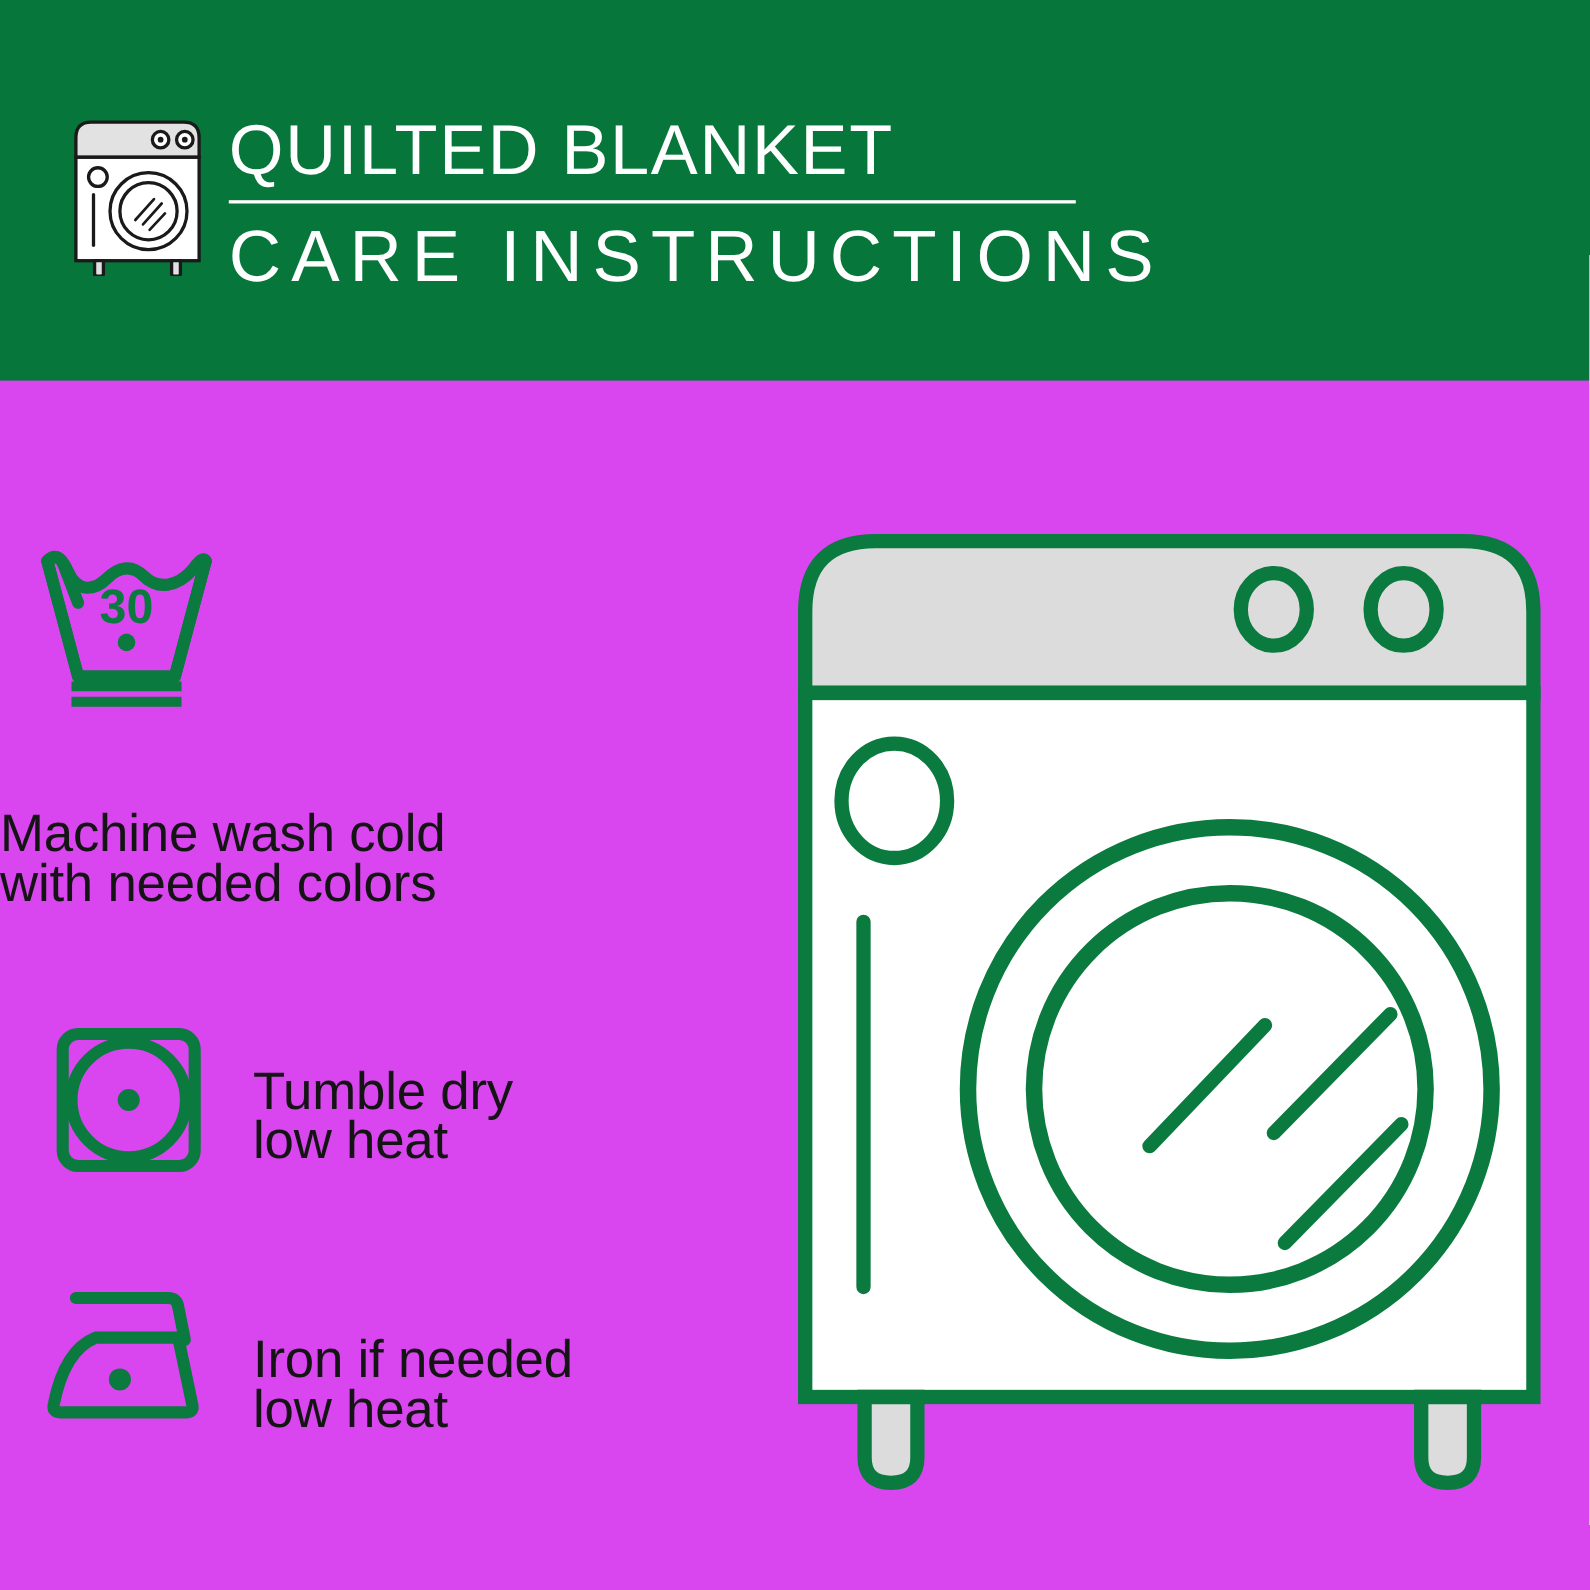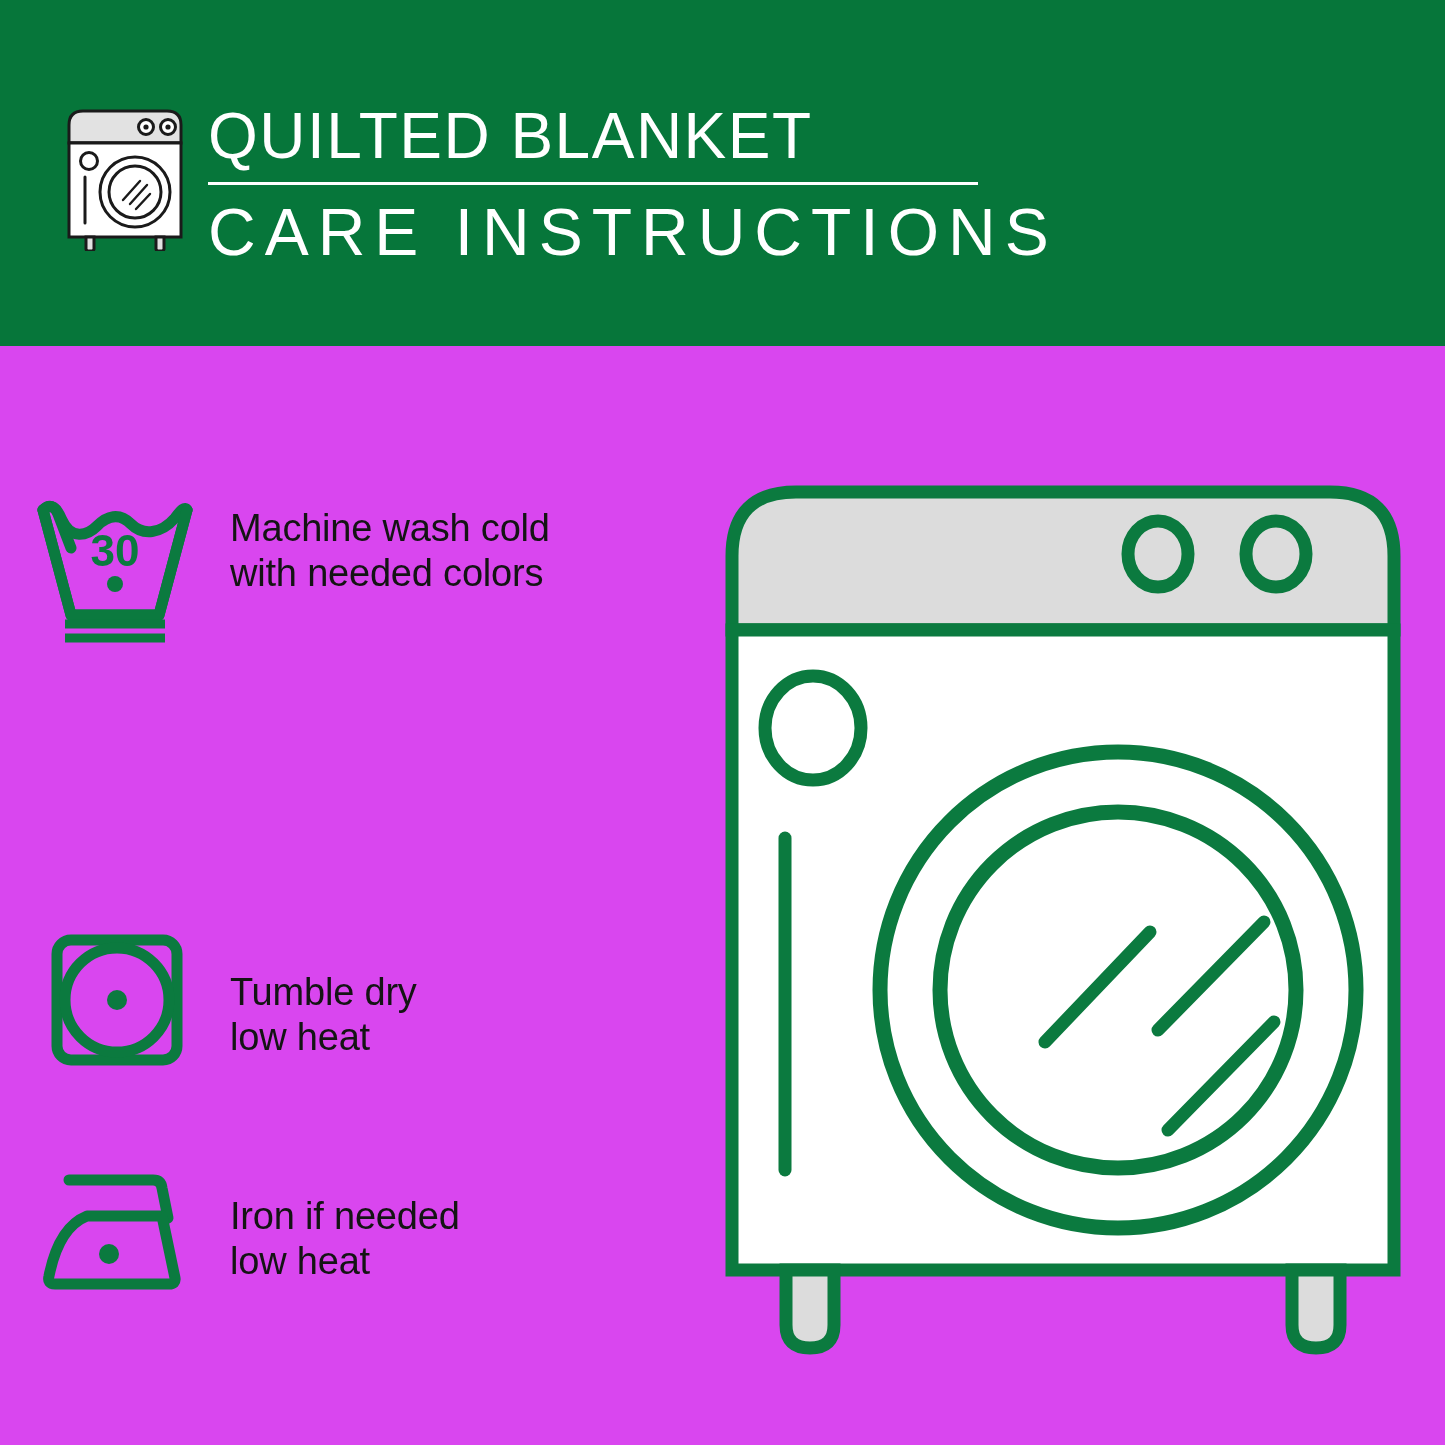--- a/index.html
+++ b/index.html
@@ -96,7 +96,7 @@
   }
   .care-text .ln { display: block; white-space: nowrap; }
 
-  #row-0 { top: 150px; }
+  #row-0 { top: 150px; flex-direction: column; }
   #row-1 { top: 370px; }
   #row-2 { top: 580px; }
   #row-3 { top: 808px; }

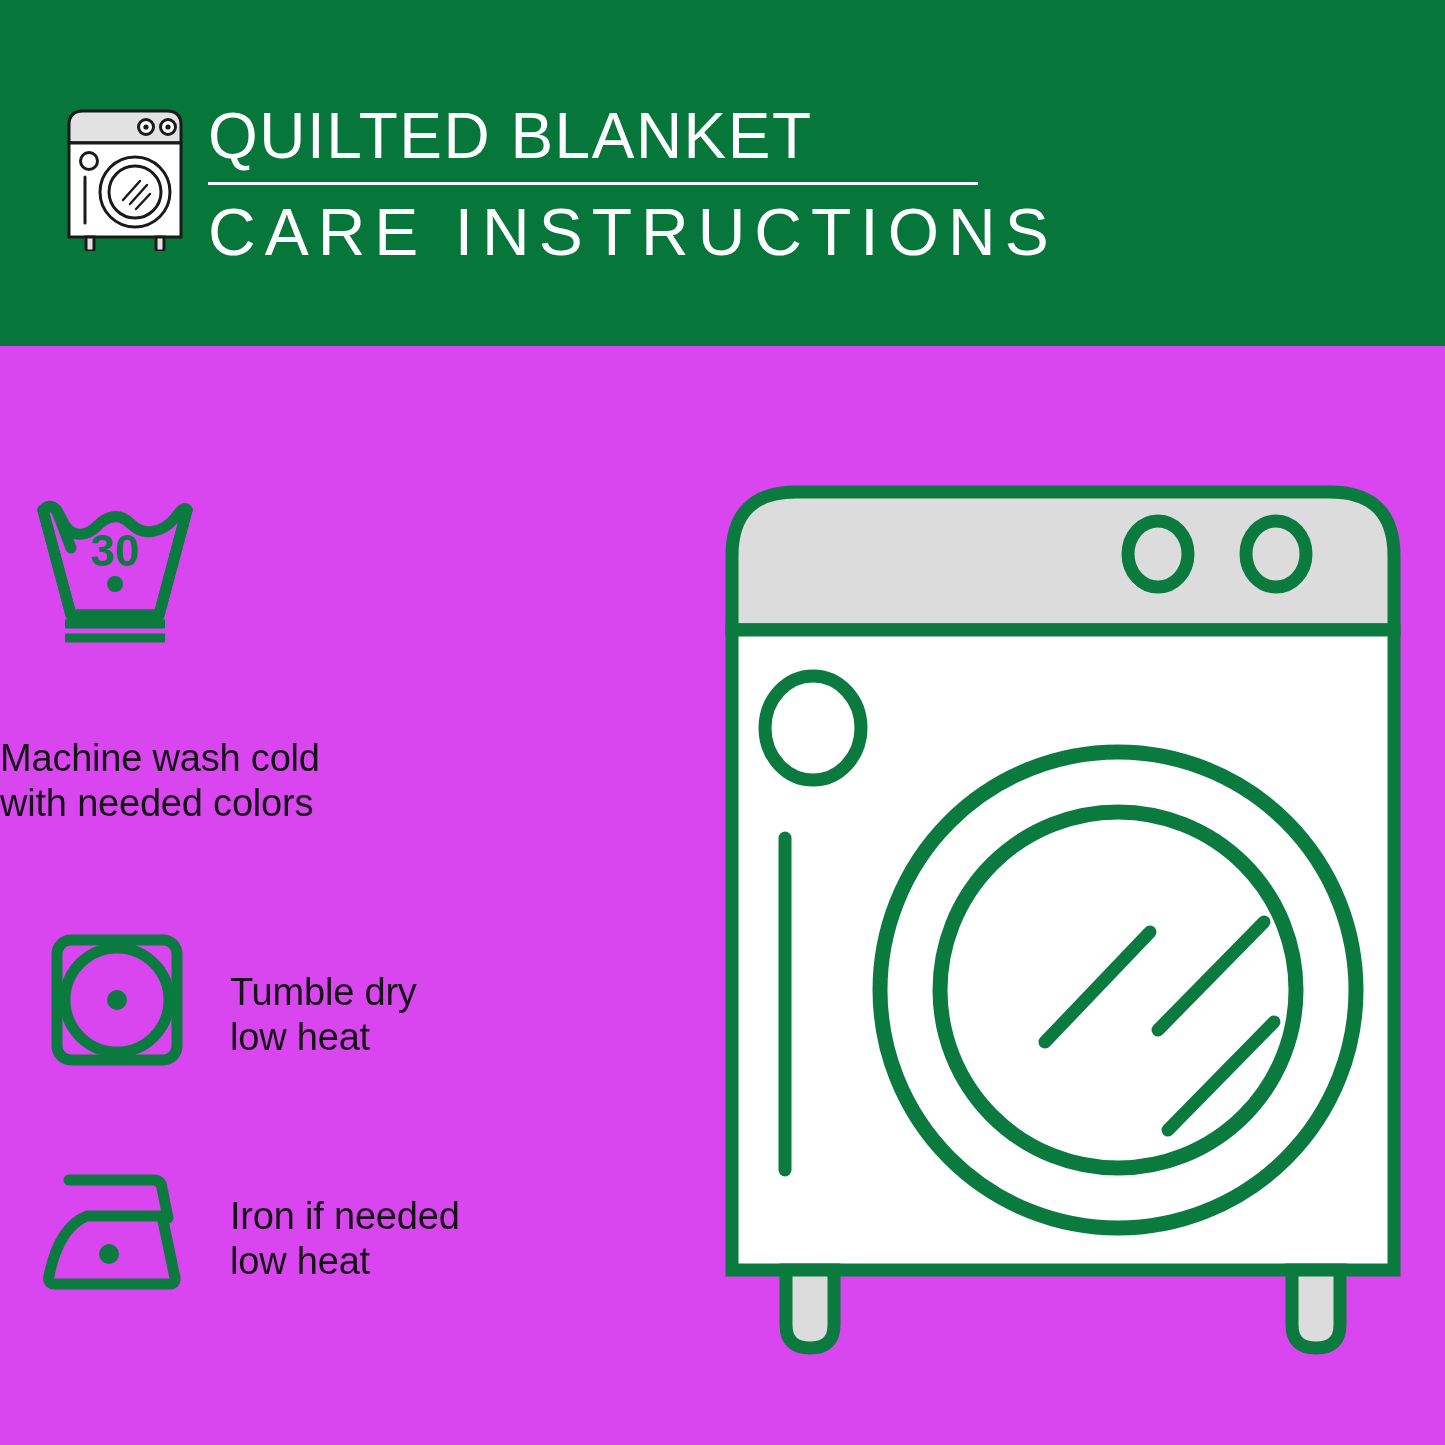--- a/index.html
+++ b/index.html
@@ -88,7 +88,7 @@
   .care-text {
     flex: 1 1 auto;
     color: #141414;
-    font-size: 38px;
+    font-size: 48px;
     line-height: 45px;
     font-weight: 400;
     letter-spacing: -0.2px;

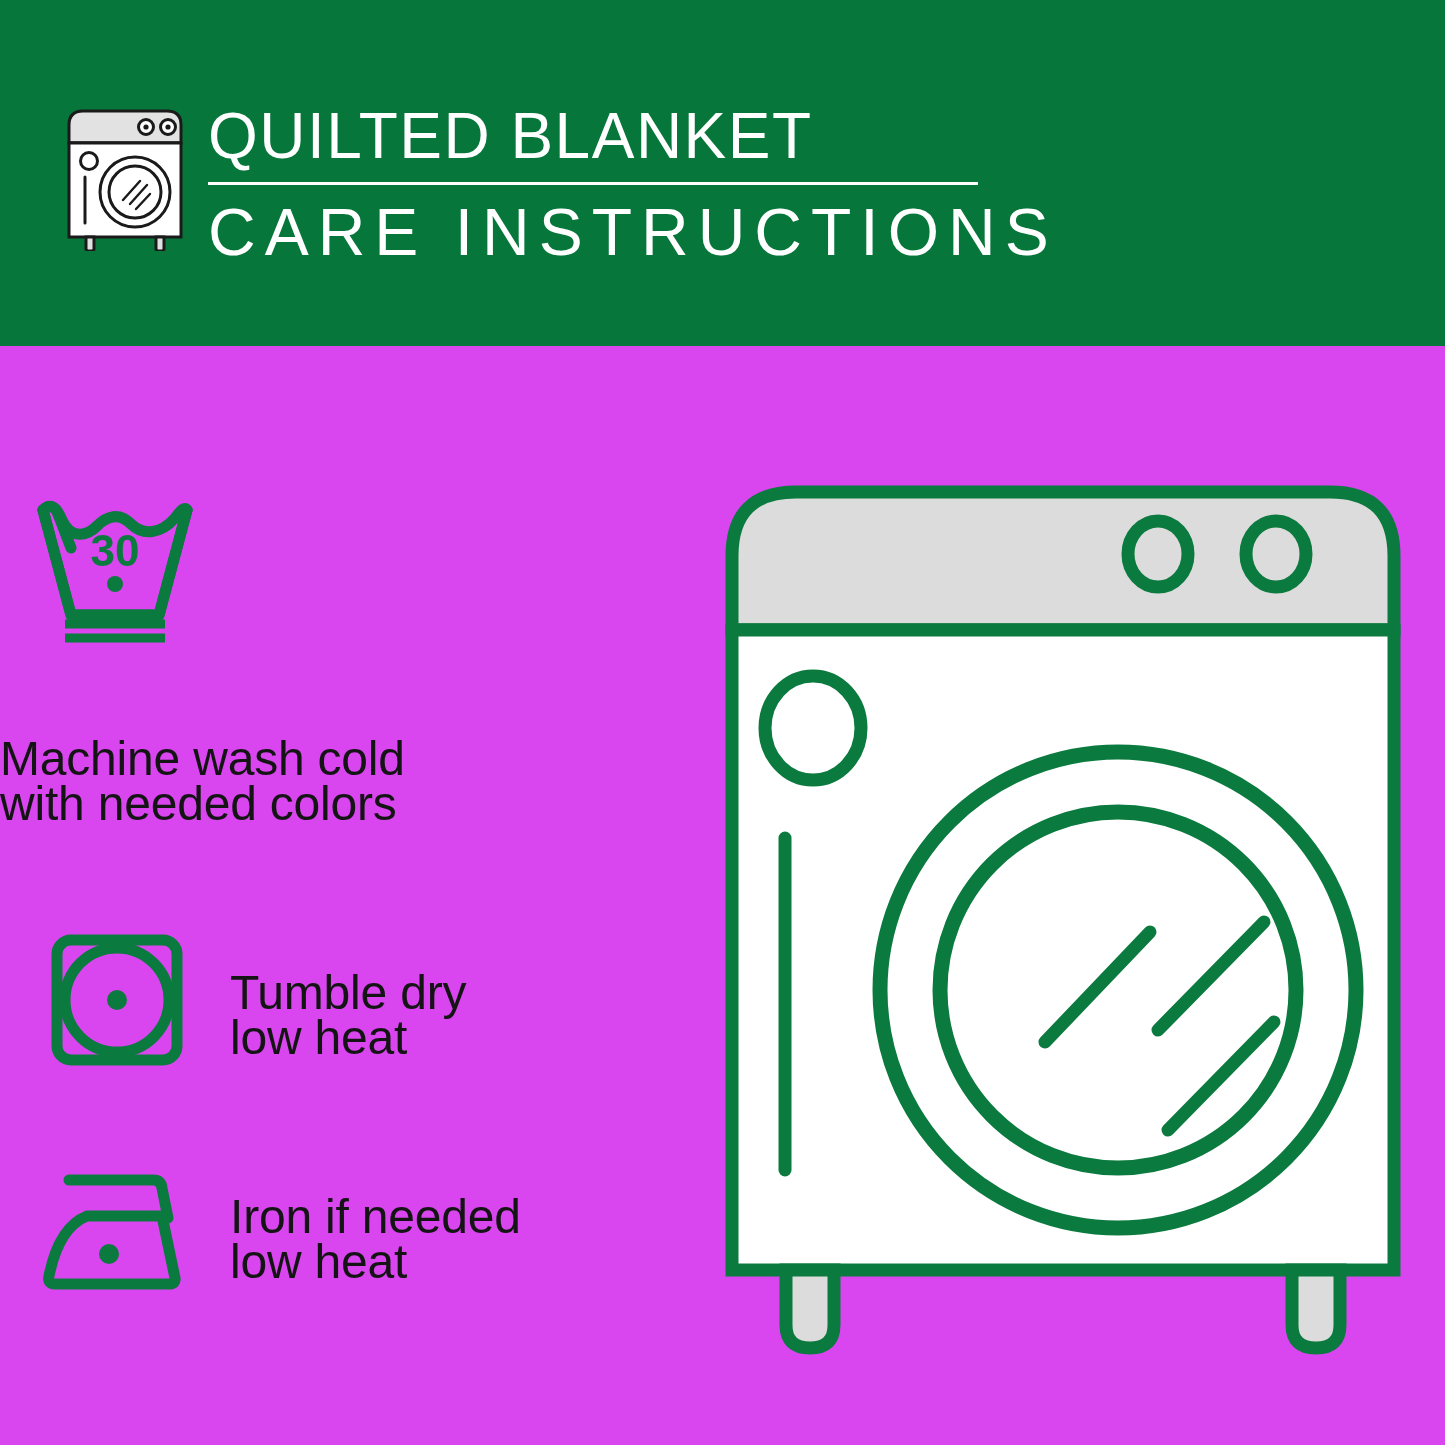--- a/index.html
+++ b/index.html
@@ -99,7 +99,7 @@
   #row-0 { top: 150px; flex-direction: column; }
   #row-1 { top: 370px; }
   #row-2 { top: 580px; }
-  #row-3 { top: 808px; }
+  #row-3 { top: 808px; align-items: flex-end; }
 
   #row-0 .care-text { padding-top: 10px; }
   #row-1 .care-text { padding-top: 42px; }

